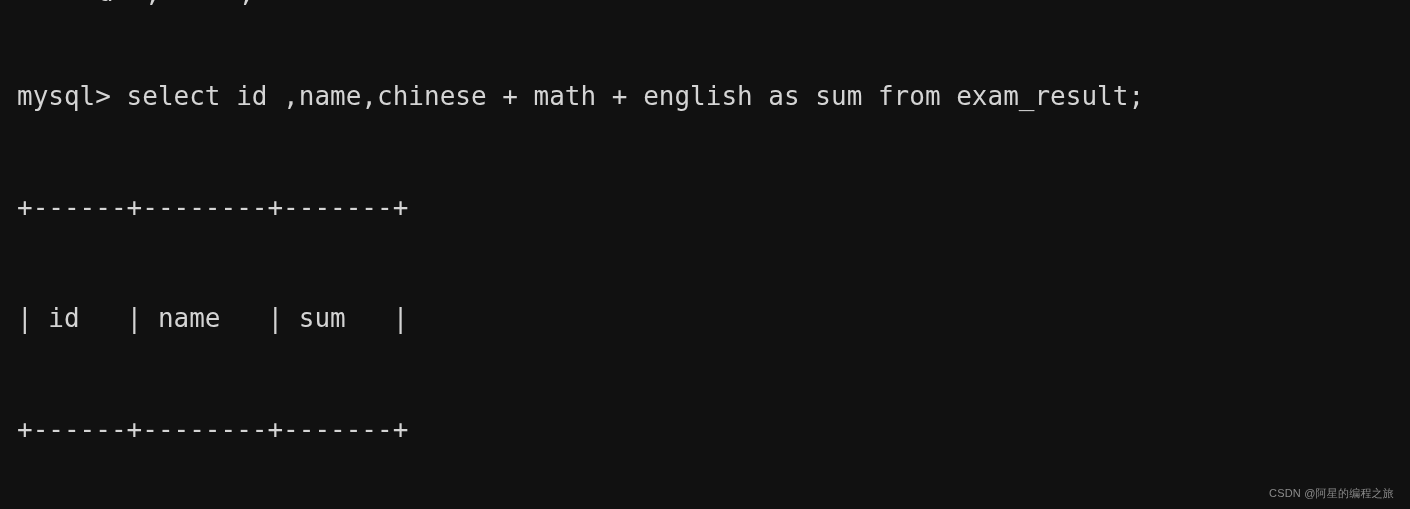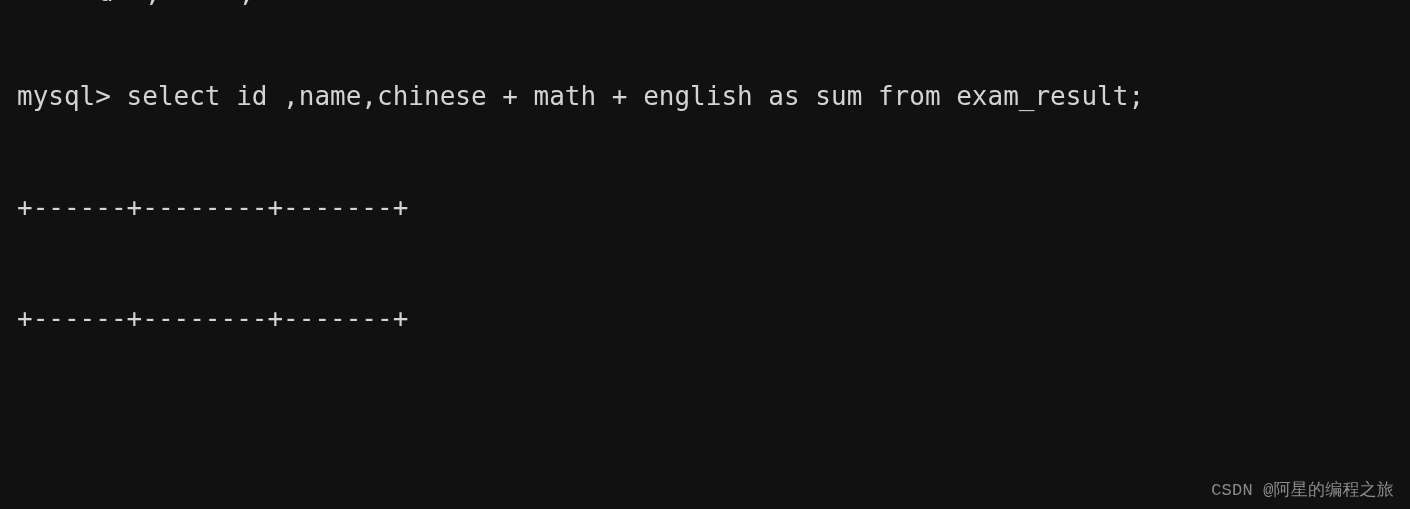--- a/index.html
+++ b/index.html
@@ -63,6 +63,7 @@
   <div class="console">
     <div class="line">mysql&gt; select id ,name,chinese + math + english as sum from exam_result;</div>
     <div class="line">+------+--------+-------+</div>
+    <div class="line">| id   | name   | sum   |</div>
     <div class="line">+------+--------+-------+</div>
     
     

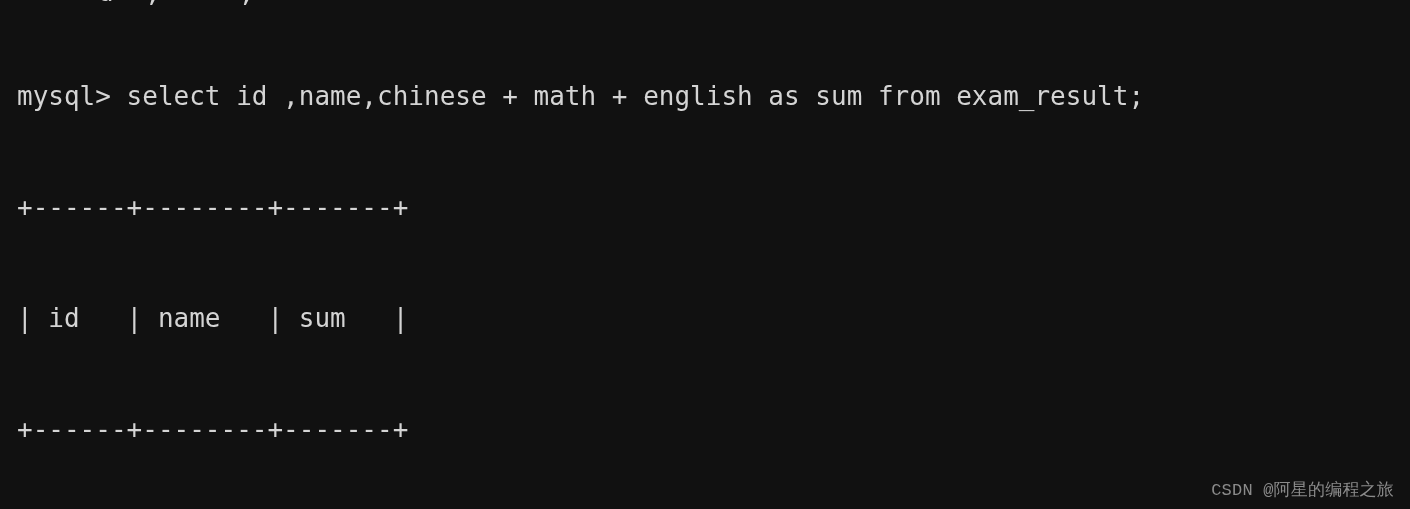--- a/index.html
+++ b/index.html
@@ -46,8 +46,8 @@
     position: absolute;
     right: 16px;
     bottom: 8px;
-    font-family: Liberation Mono, monospace;
-    font-size: 17px;
+    font-family: Liberation Sans, sans-serif;
+    font-size: 11px;
     color: #8b8b8b;
     white-space: pre;
     letter-spacing: 0.2px;

